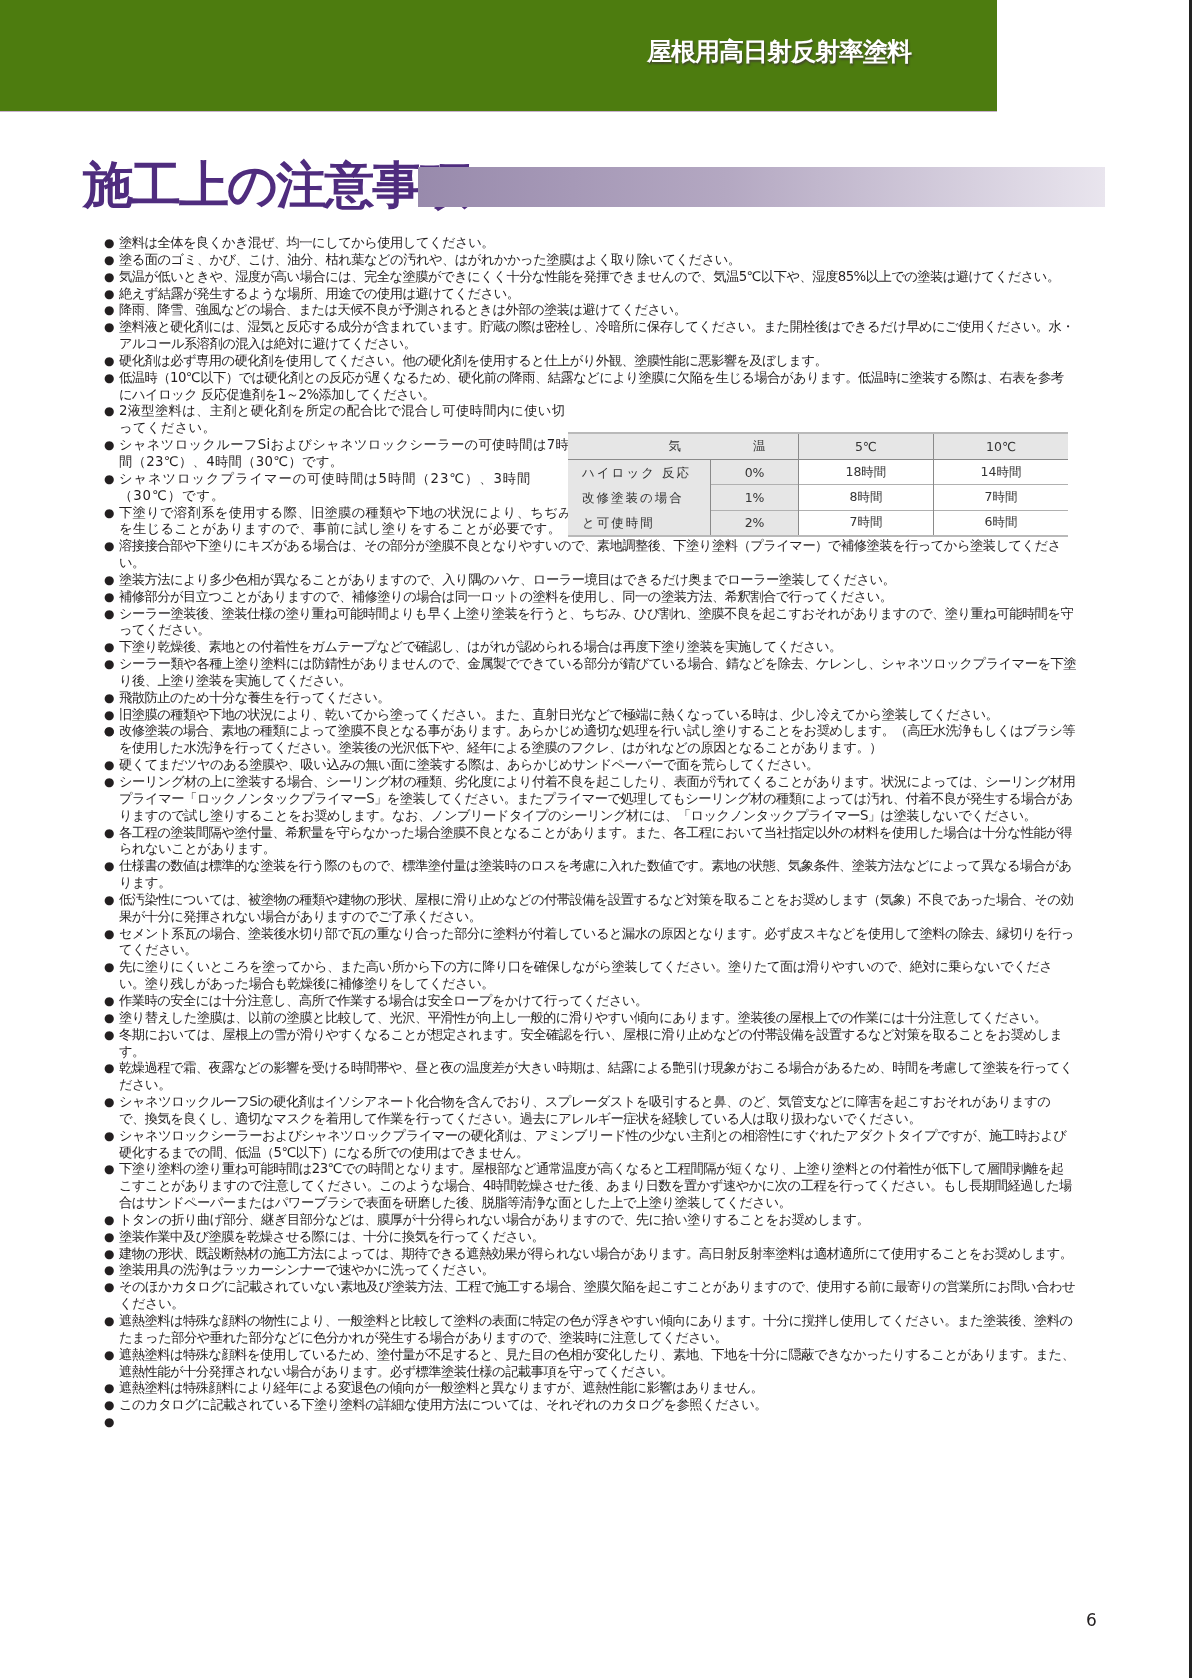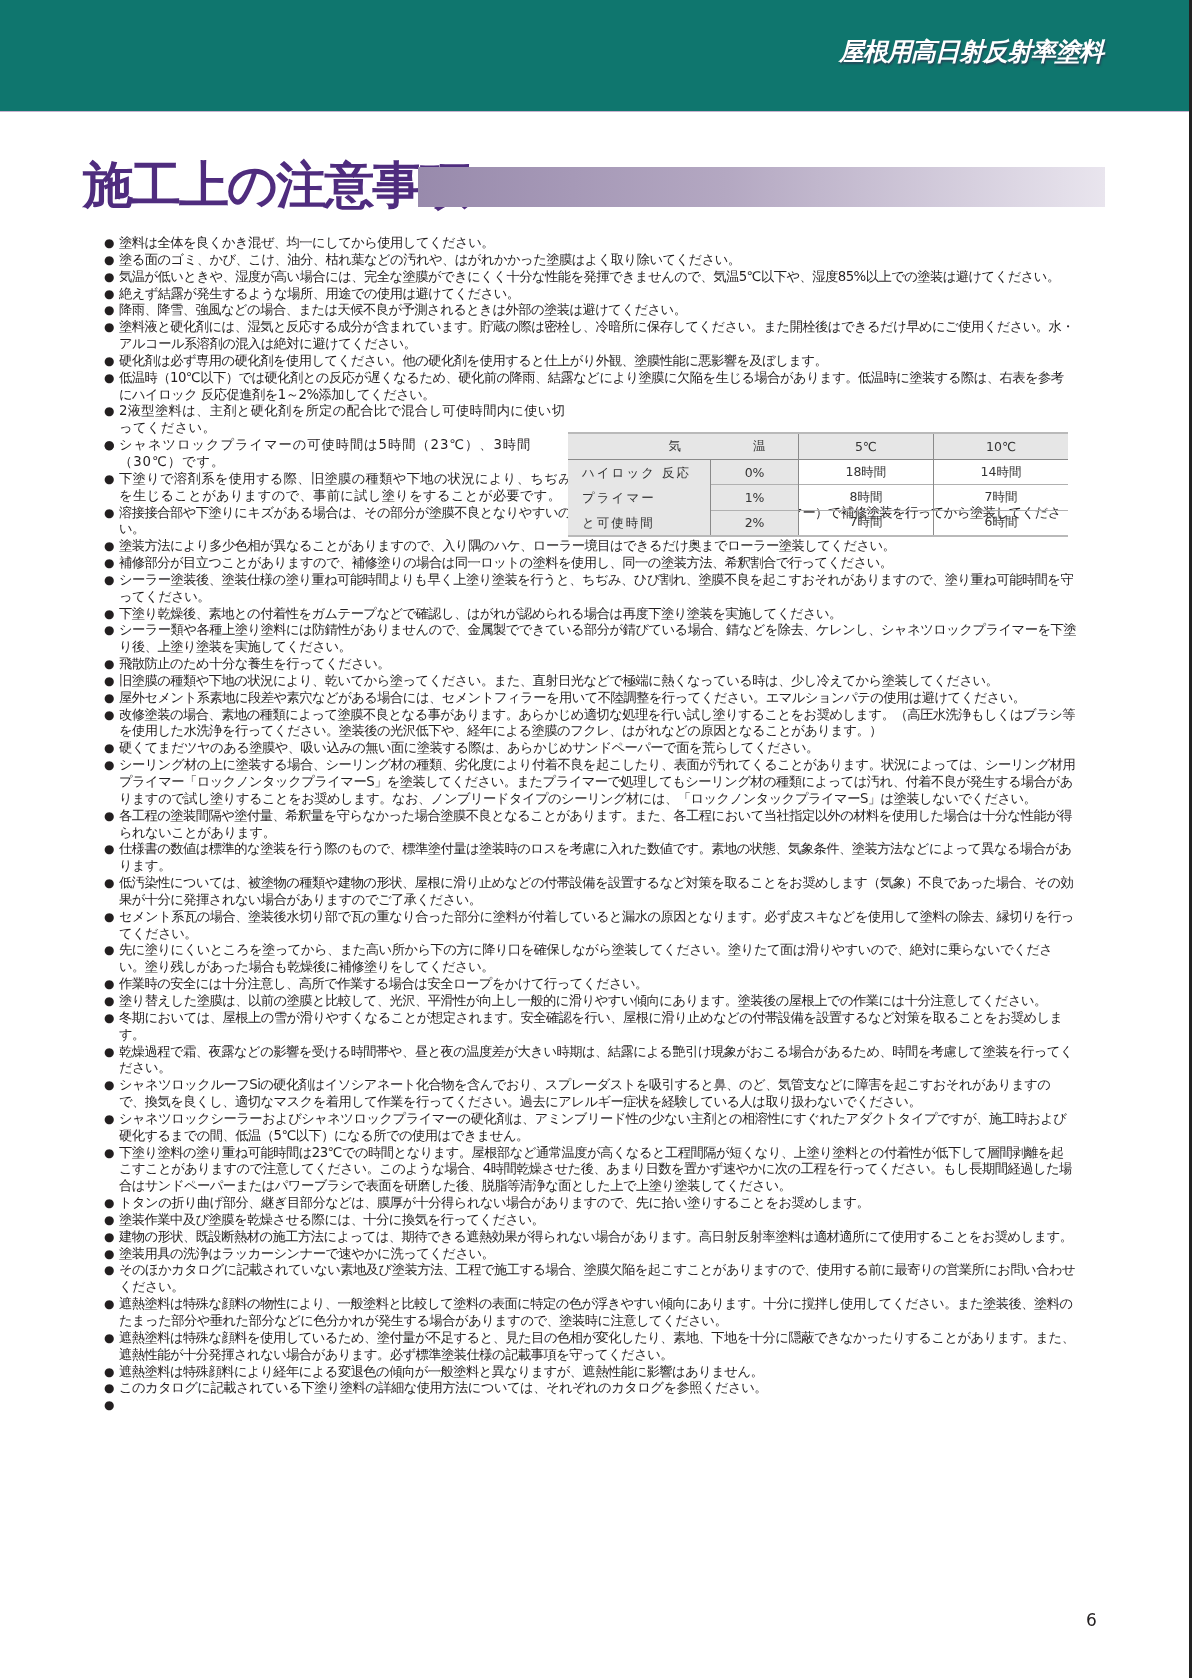--- a/index.html
+++ b/index.html
@@ -14,10 +14,9 @@
     background: #222222;
   }
   .header-band {
-    position: absolute; left: 0; top: 0; width: 1189px; height: 111px;
-    background: #0f766e;
+    position: absolute; left: 0; top: 0; width: 997px; height: 111px;
+    background: #4d7c0f;
     border-bottom: 1px solid #c9b2cf;
-    font-style: italic;
   }
   .header-title {
     position: absolute; right: 86px; top: 35px;

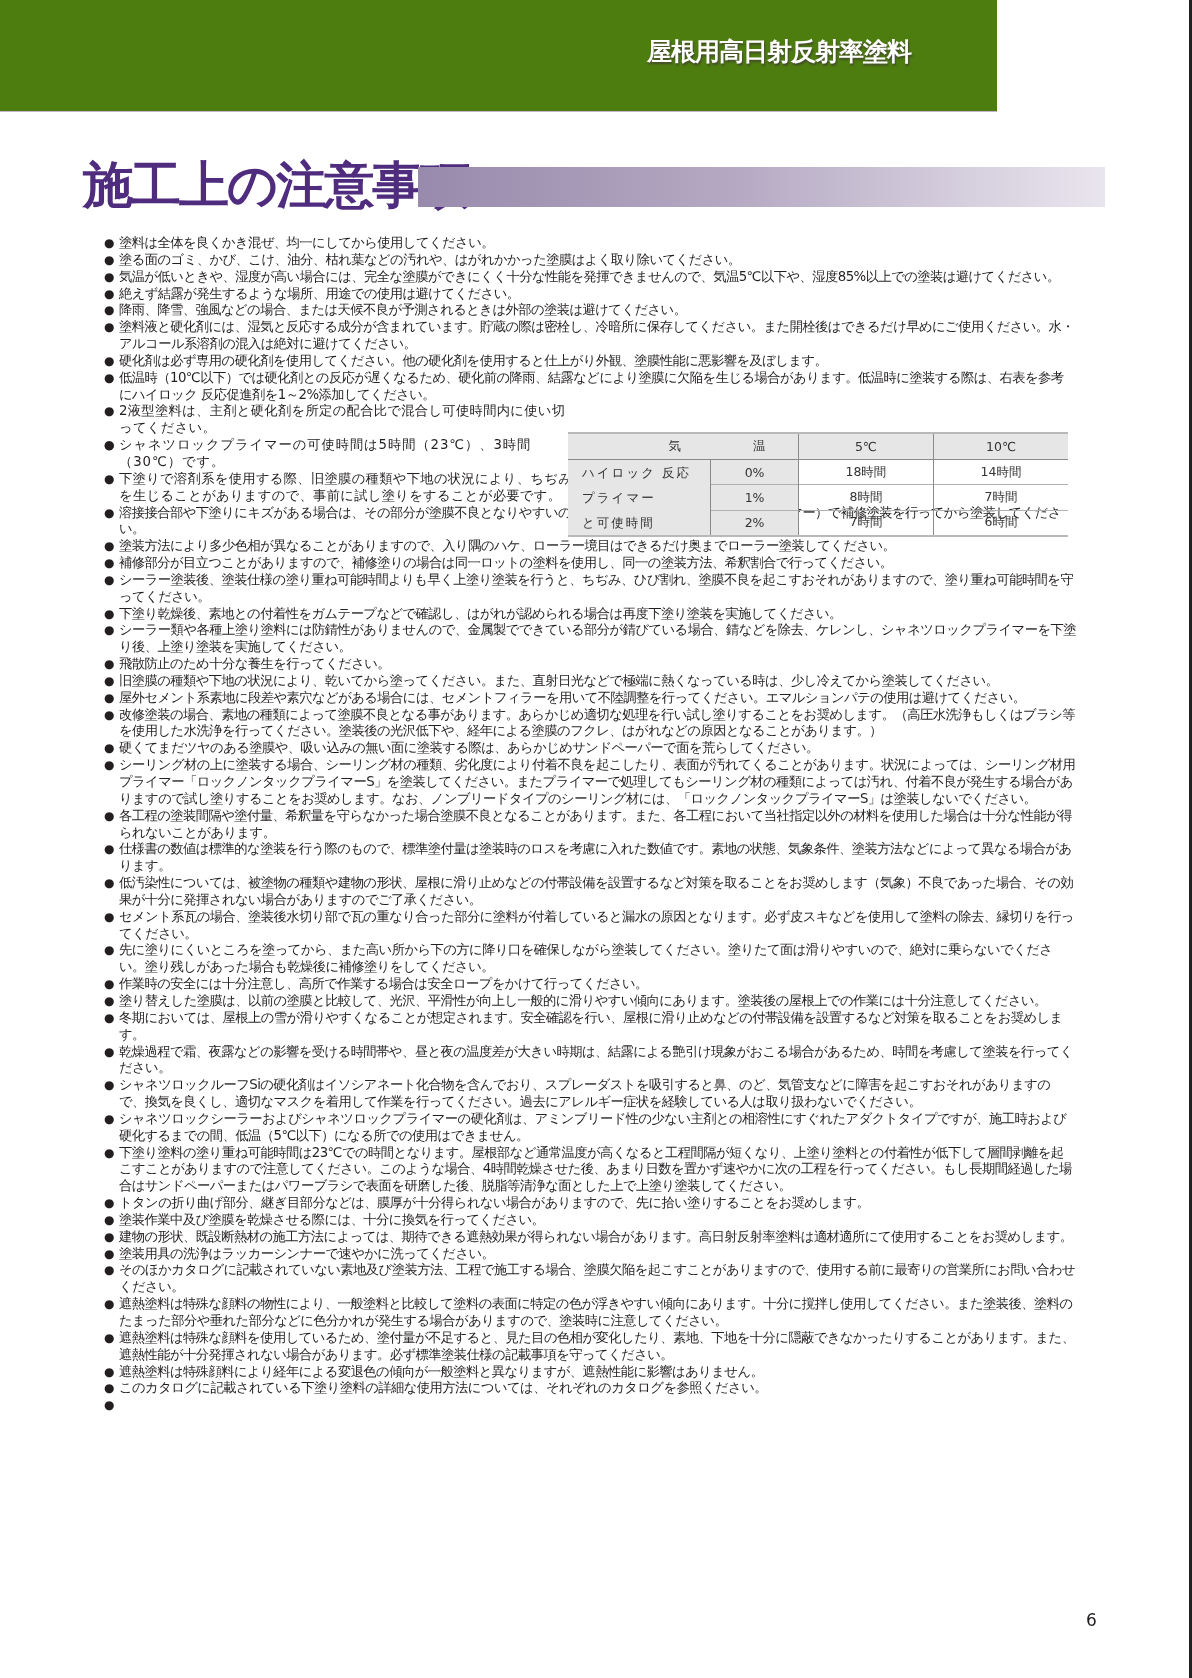--- a/index.html
+++ b/index.html
@@ -97,7 +97,7 @@
   <li><span class="bullet">●</span><span>硬化剤は必ず専用の硬化剤を使用してください。他の硬化剤を使用すると仕上がり外観、塗膜性能に悪影響を及ぼします。</span></li>
   <li><span class="bullet">●</span><span>低温時（10℃以下）では硬化剤との反応が遅くなるため、硬化前の降雨、結露などにより塗膜に欠陥を生じる場合があります。低温時に塗装する際は、右表を参考にハイロック 反応促進剤を1～2%添加してください。</span></li>
   <li class="narrow"><span class="bullet">●</span><span>2液型塗料は、主剤と硬化剤を所定の配合比で混合し可使時間内に使い切ってください。</span></li>
-  <li class="narrow"><span class="bullet">●</span></li>
+  <li class="narrow"><span class="bullet">●</span><span>シャネツロックルーフSiおよびシャネツロックシーラーの可使時間は7時間（23℃）、4時間（30℃）です。</span></li>
   <li class="narrow wide-spacing"><span class="bullet">●</span><span>シャネツロックプライマーの可使時間は5時間（23℃）、3時間（30℃）です。</span></li>
   <li class="narrow"><span class="bullet">●</span><span>下塗りで溶剤系を使用する際、旧塗膜の種類や下地の状況により、ちぢみを生じることがありますので、事前に試し塗りをすることが必要です。</span></li>
   <li><span class="bullet">●</span><span>溶接接合部や下塗りにキズがある場合は、その部分が塗膜不良となりやすいので、素地調整後、下塗り塗料（プライマー）で補修塗装を行ってから塗装してください。</span></li>

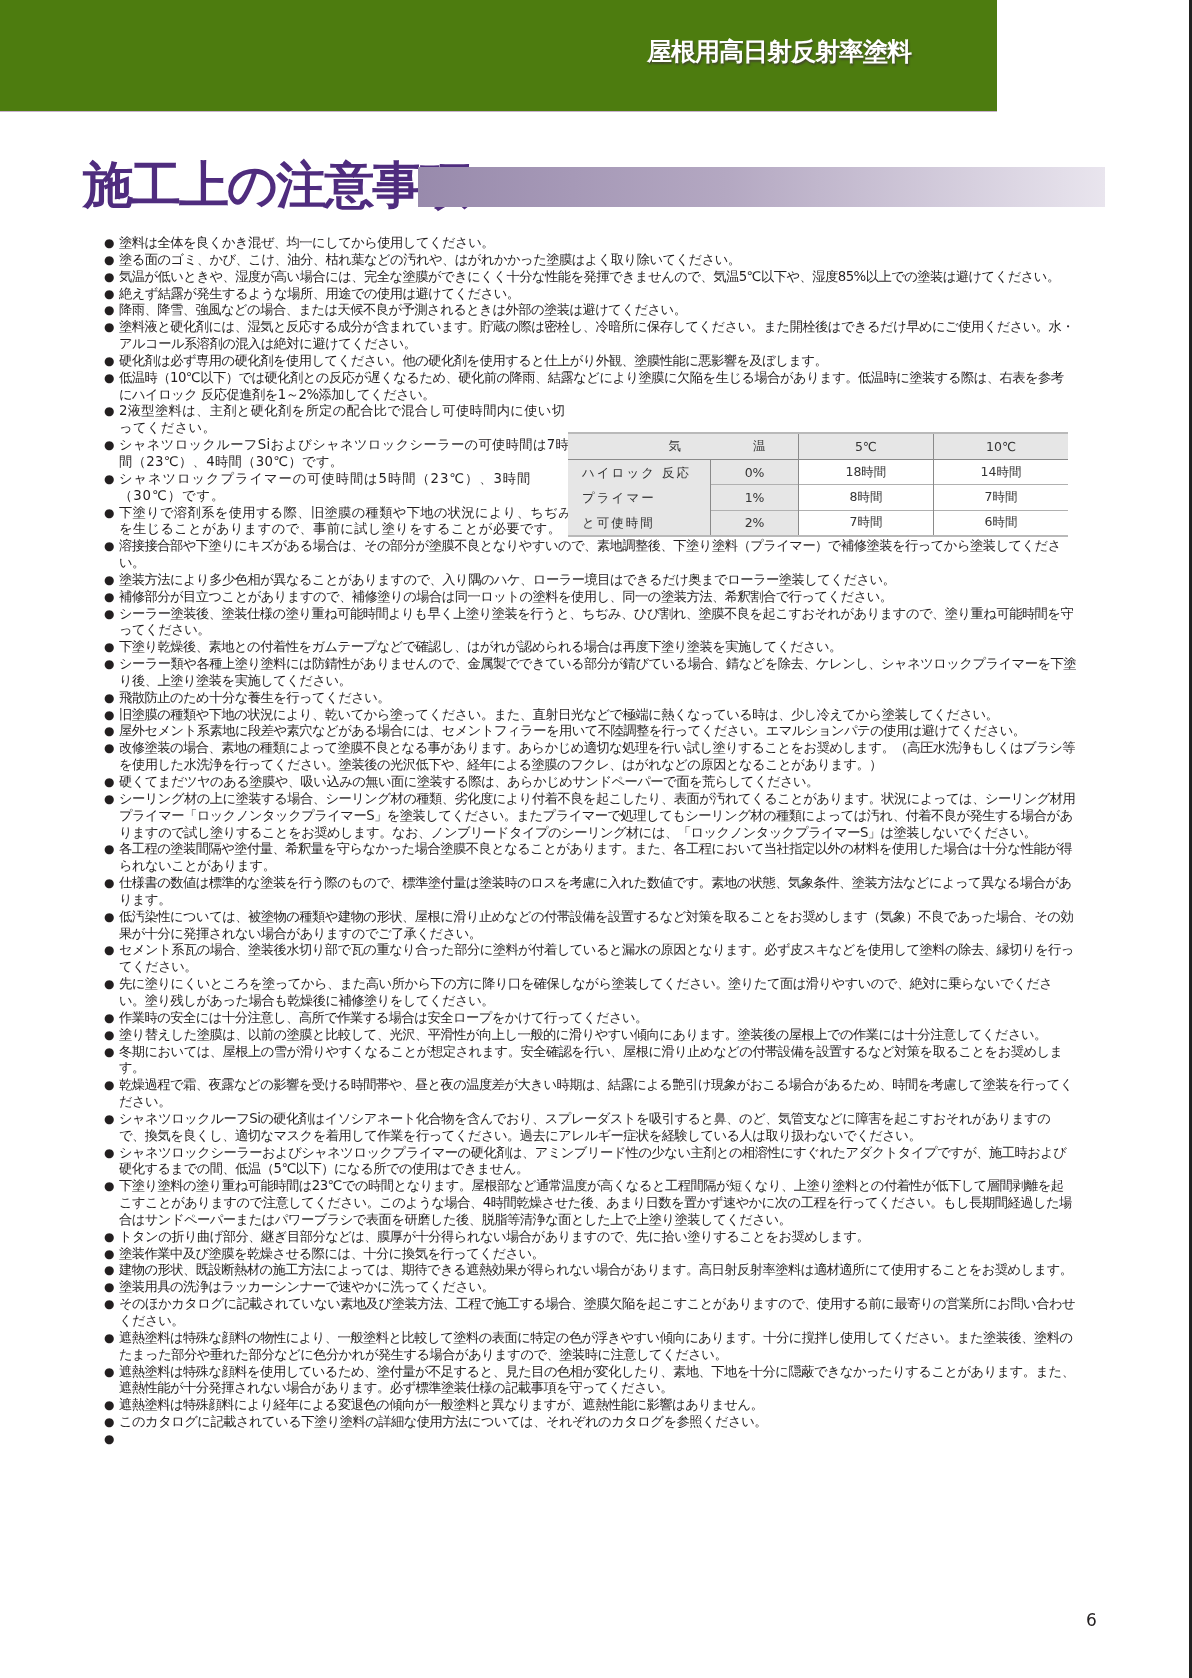--- a/index.html
+++ b/index.html
@@ -151,7 +151,7 @@
       <tr>
         <td class="lbl" rowspan="3">
           <div>ハイロック 反応</div>
-          <div>プライマー</div>
+          <div>改修塗装の場合</div>
           <div>と可使時間</div>
         </td>
         <td class="pct">0%</td>

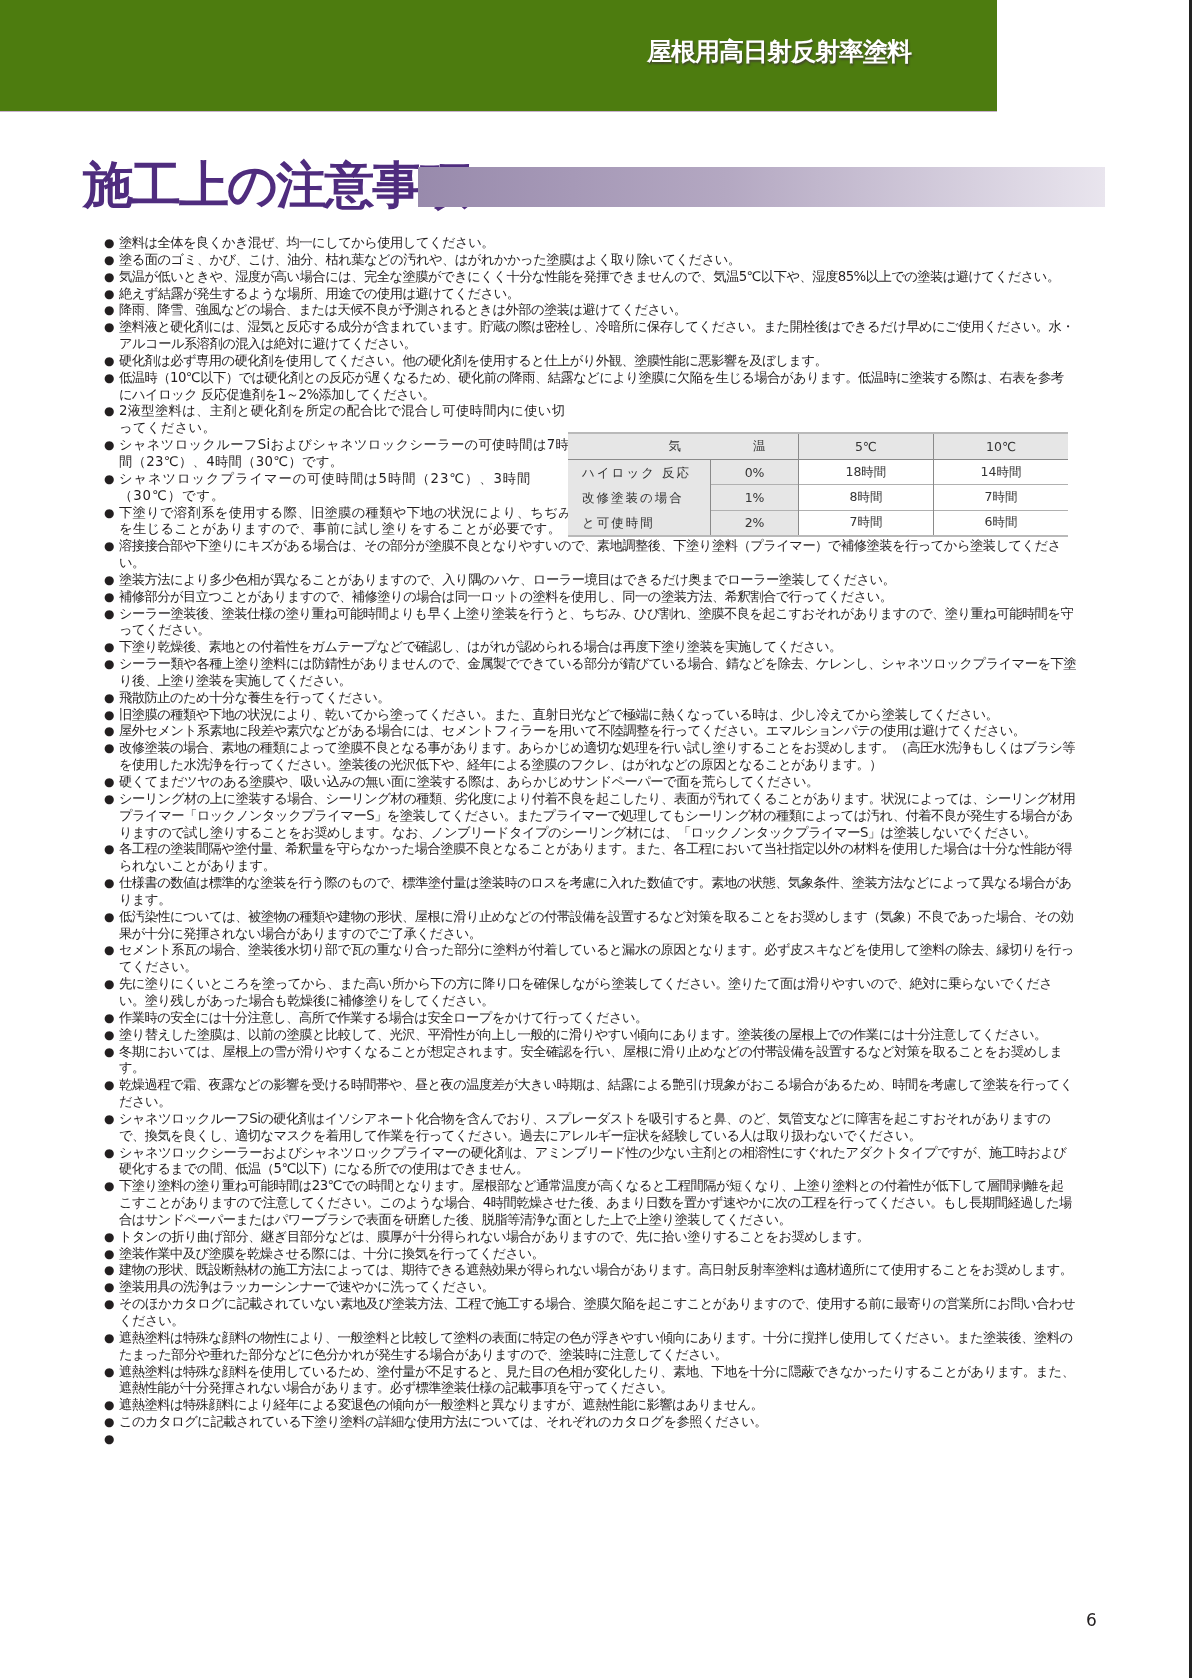--- a/index.html
+++ b/index.html
@@ -108,7 +108,7 @@
   <li><span class="bullet">●</span><span>シーラー類や各種上塗り塗料には防錆性がありませんので、金属製でできている部分が錆びている場合、錆などを除去、ケレンし、シャネツロックプライマーを下塗り後、上塗り塗装を実施してください。</span></li>
   <li><span class="bullet">●</span><span>飛散防止のため十分な養生を行ってください。</span></li>
   <li><span class="bullet">●</span><span>旧塗膜の種類や下地の状況により、乾いてから塗ってください。また、直射日光などで極端に熱くなっている時は、少し冷えてから塗装してください。</span></li>
-  <li><span class="bullet">●</span><span>屋外セメント系素地に段差や素穴などがある場合には、セメントフィラーを用いて不陸調整を行ってください。エマルションパテの使用は避けてください。</span></li>
+  <li><span class="bullet">●</span></li>
   <li><span class="bullet">●</span><span>改修塗装の場合、素地の種類によって塗膜不良となる事があります。あらかじめ適切な処理を行い試し塗りすることをお奨めします。（高圧水洗浄もしくはブラシ等を使用した水洗浄を行ってください。塗装後の光沢低下や、経年による塗膜のフクレ、はがれなどの原因となることがあります。）</span></li>
   <li><span class="bullet">●</span><span>硬くてまだツヤのある塗膜や、吸い込みの無い面に塗装する際は、あらかじめサンドペーパーで面を荒らしてください。</span></li>
   <li><span class="bullet">●</span><span>シーリング材の上に塗装する場合、シーリング材の種類、劣化度により付着不良を起こしたり、表面が汚れてくることがあります。状況によっては、シーリング材用プライマー「ロックノンタックプライマーS」を塗装してください。またプライマーで処理してもシーリング材の種類によっては汚れ、付着不良が発生する場合がありますので試し塗りすることをお奨めします。なお、ノンブリードタイプのシーリング材には、「ロックノンタックプライマーS」は塗装しないでください。</span></li>

